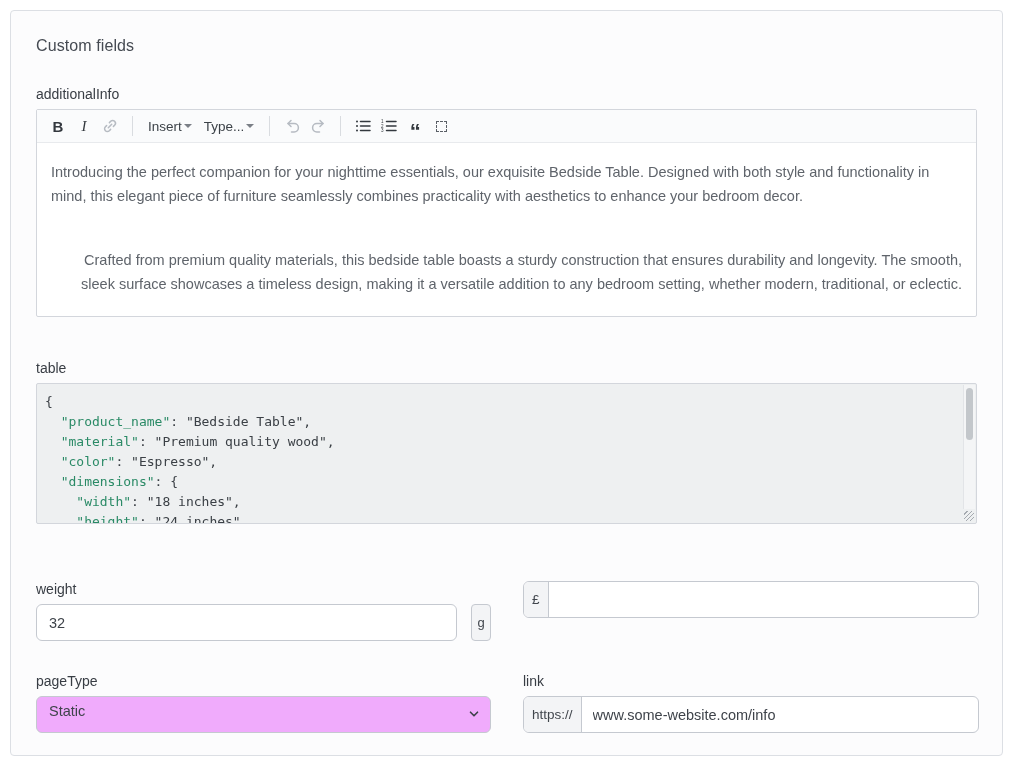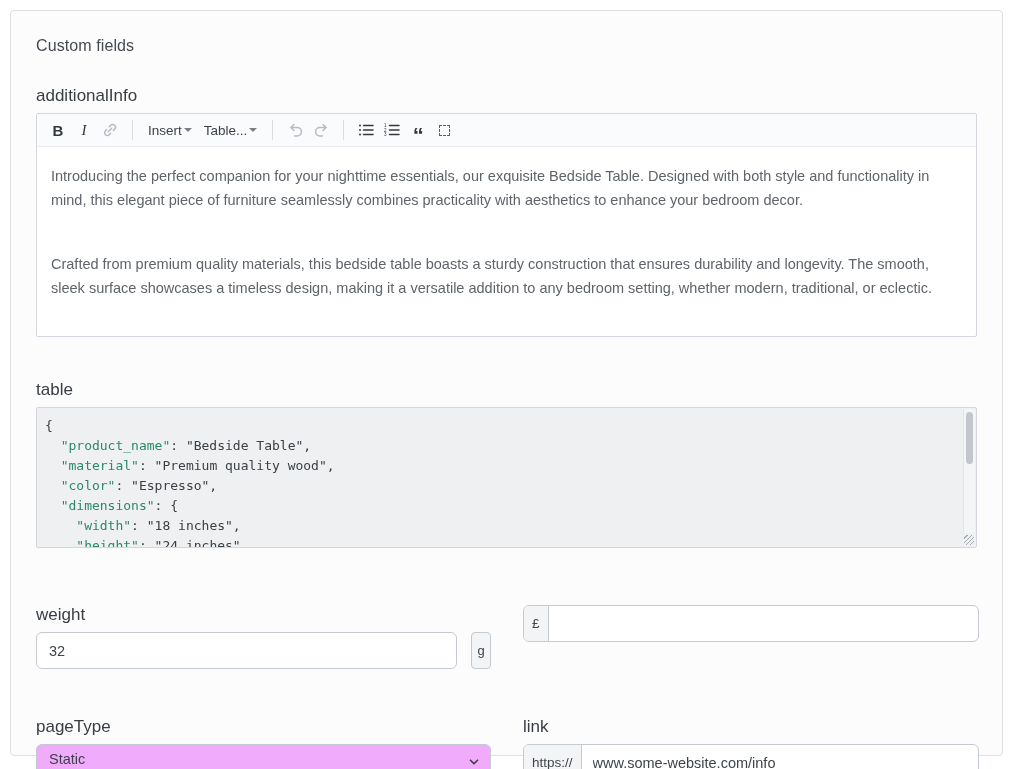--- a/index.html
+++ b/index.html
@@ -14,7 +14,7 @@
 
   .section-title { font-size: 16px; font-weight: 500; color: #454a52; letter-spacing: 0.1px; }
 
-  .field-label { display: block; font-size: 17px; color: #383d44; margin-bottom: 7px; }
+  .field-label { display: block; font-size: 14px; color: #383d44; margin-bottom: 7px; }
 
   
   .rte { margin-top: 31px; }

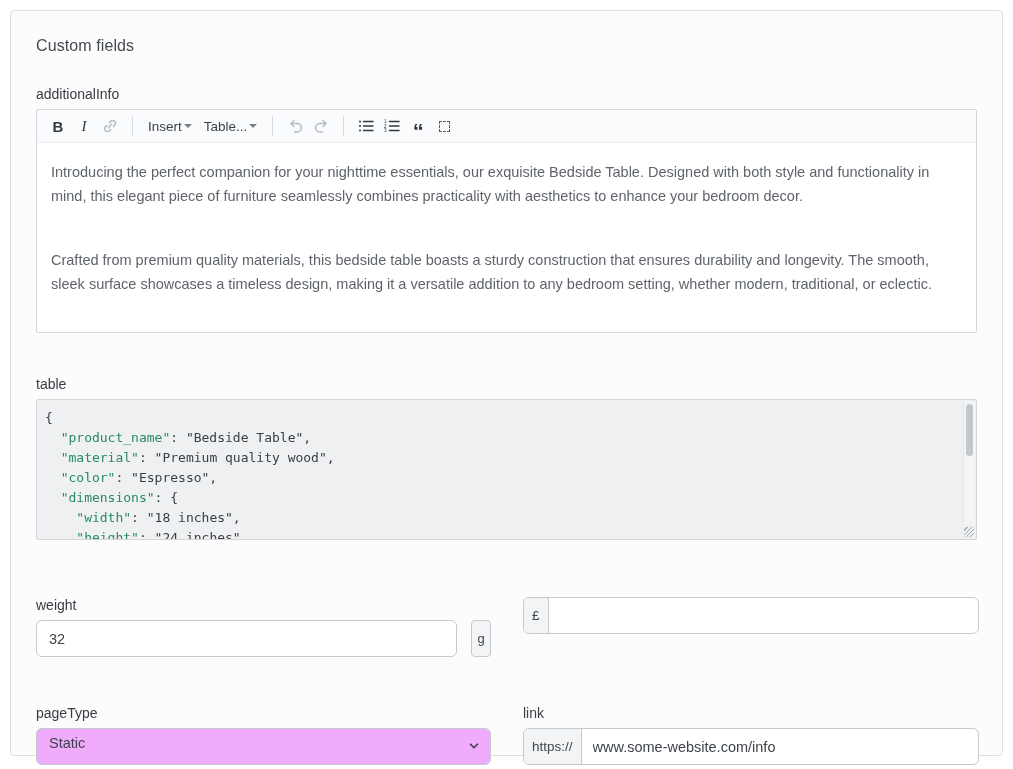--- a/index.html
+++ b/index.html
@@ -146,7 +146,7 @@
             <span class="tb-caret"></span>
           </button>
           <button class="tb-btn tb-menu">
-            <span>Table...</span>
+            <span>Type...</span>
             <span class="tb-caret"></span>
           </button>
           <div class="tb-sep"></div>

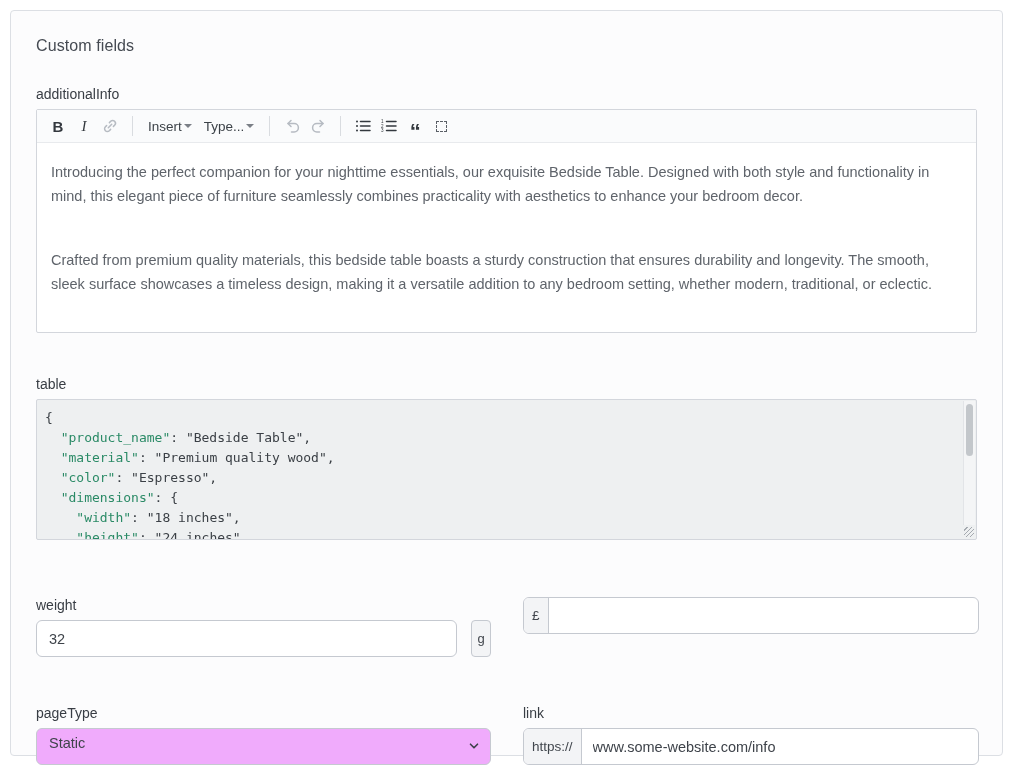--- a/index.html
+++ b/index.html
@@ -45,7 +45,7 @@
   .rte-content p {
     font-size: 14.5px; line-height: 24px; color: #5f646b; margin-bottom: 40px;
   }
-  .rte-content p:last-child { margin-bottom: 16px; }
+  .rte-content p:last-child { margin-bottom: 0; text-align: right; }
 
   
   .specs-field { margin-top: 43px; }

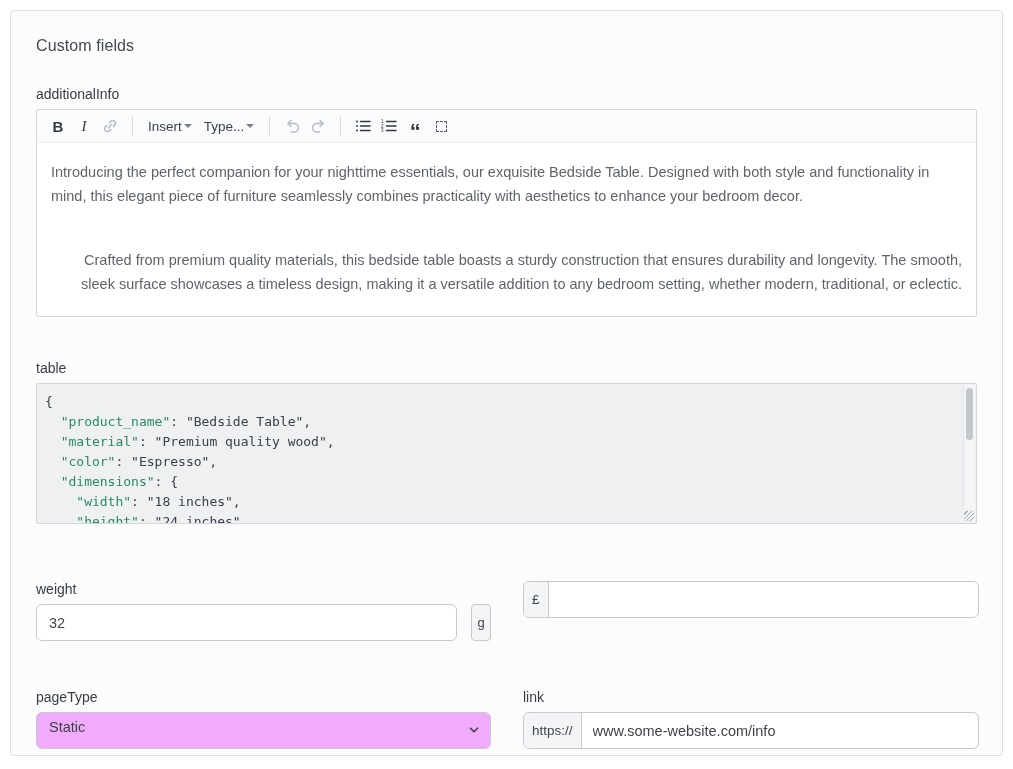--- a/index.html
+++ b/index.html
@@ -77,7 +77,7 @@
   
   .grid2 { display: grid; grid-template-columns: 455px 456px; column-gap: 32px; }
   .row-weight { margin-top: 57px; }
-  .row-page { margin-top: 48px; }
+  .row-page { margin-top: 32px; }
 
   .input-plain {
     width: 100%; height: 37px; border: 1px solid #c5c9d0; border-radius: 6px;

